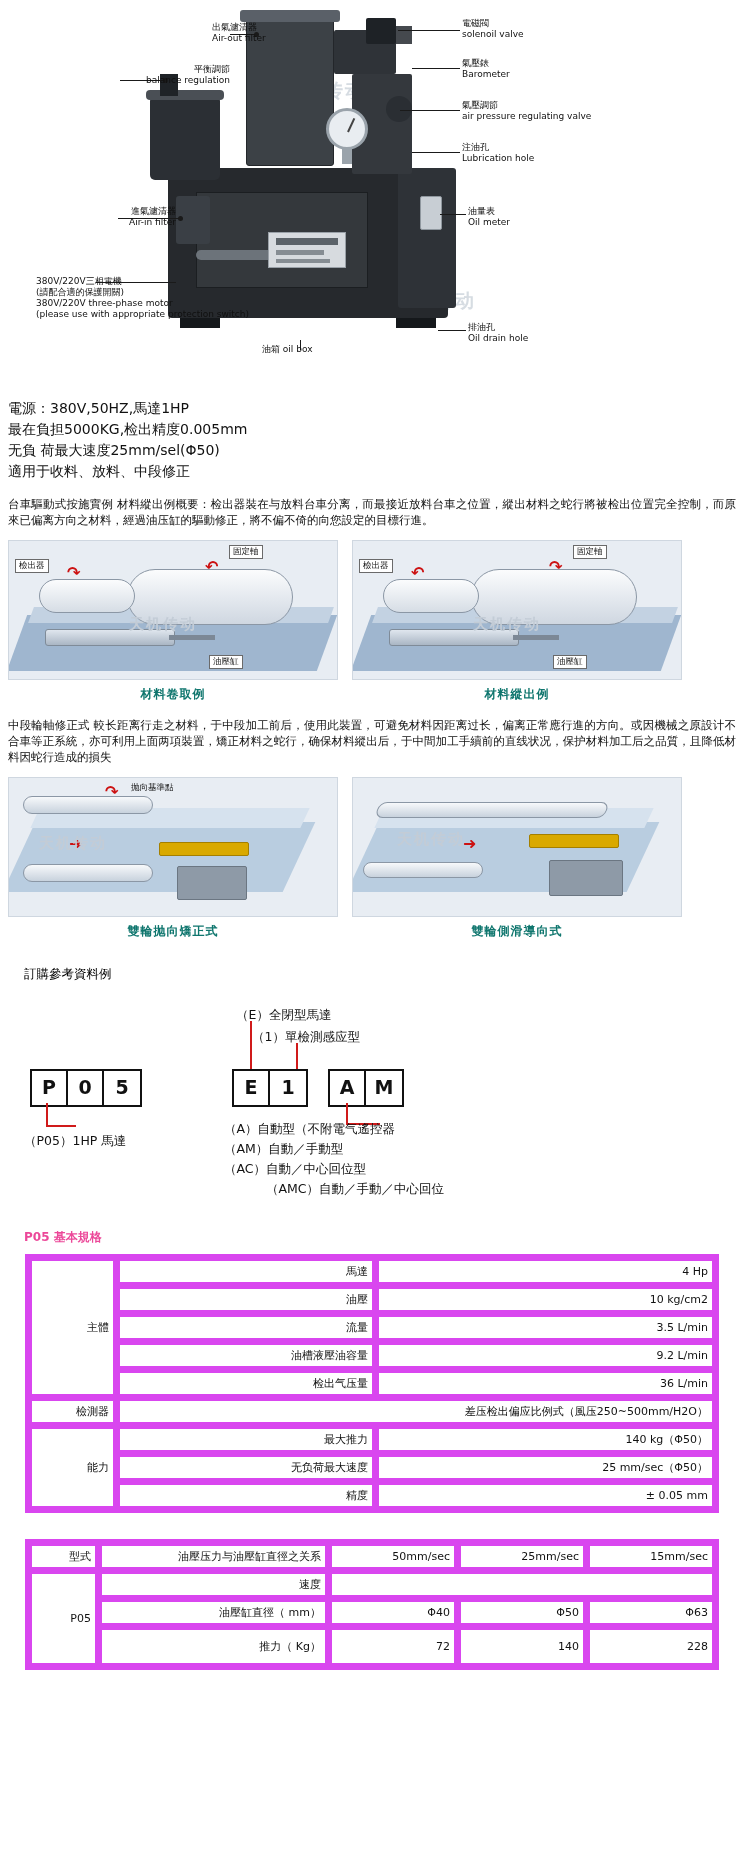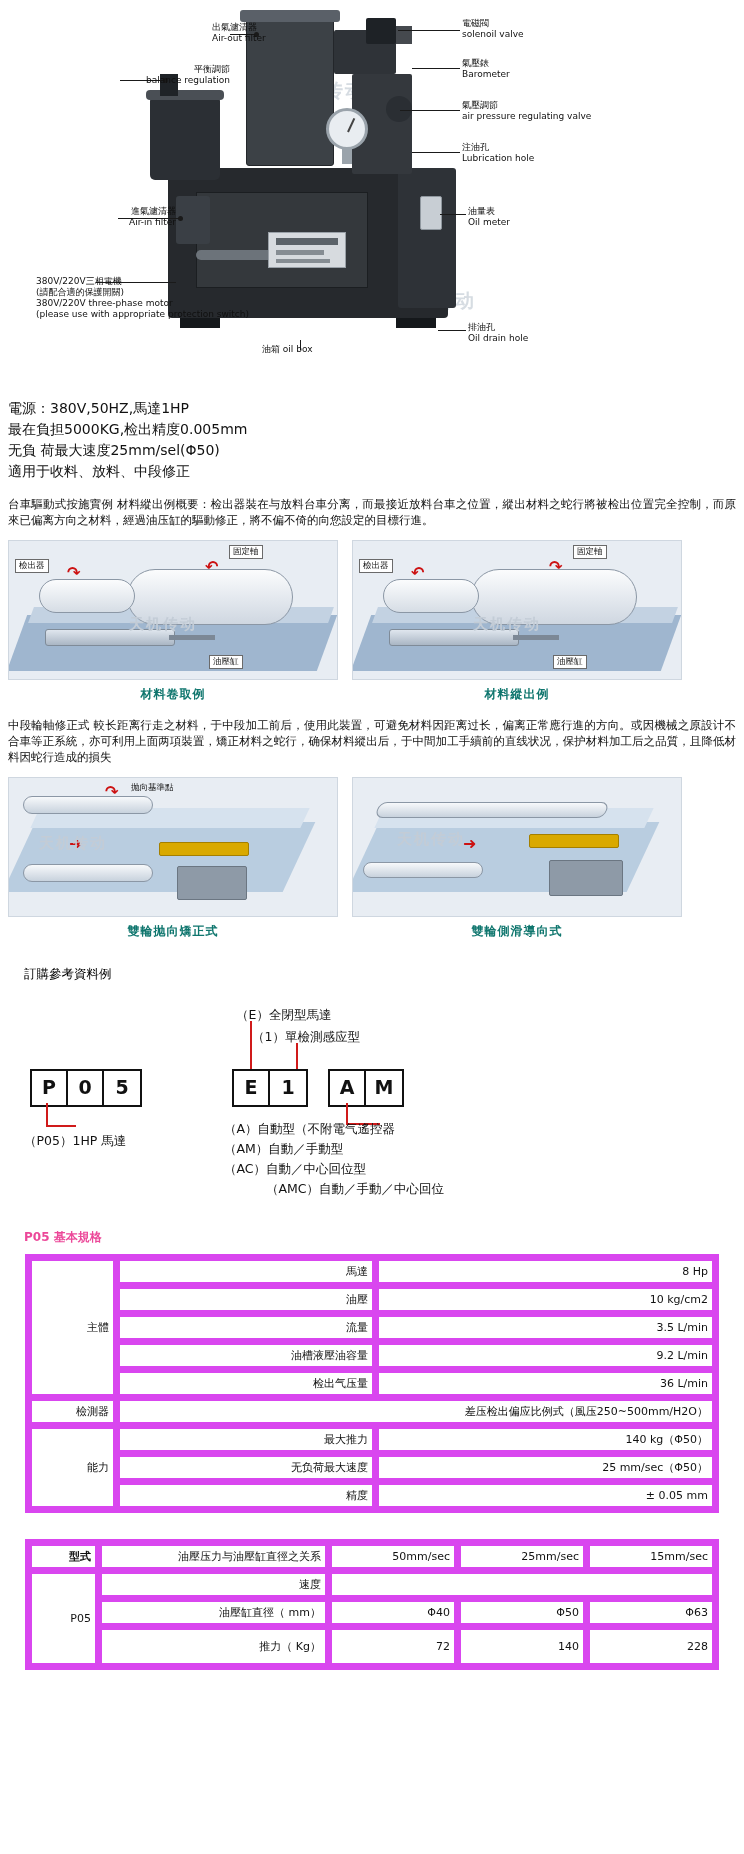--- a/index.html
+++ b/index.html
@@ -435,7 +435,7 @@
       <tr>
         <td class="rowhdr" rowspan="5">主體</td>
         <td>馬達</td>
-        <td>8 Hp</td>
+        <td>4 Hp</td>
       </tr>
       <tr>
         <td>油壓</td>

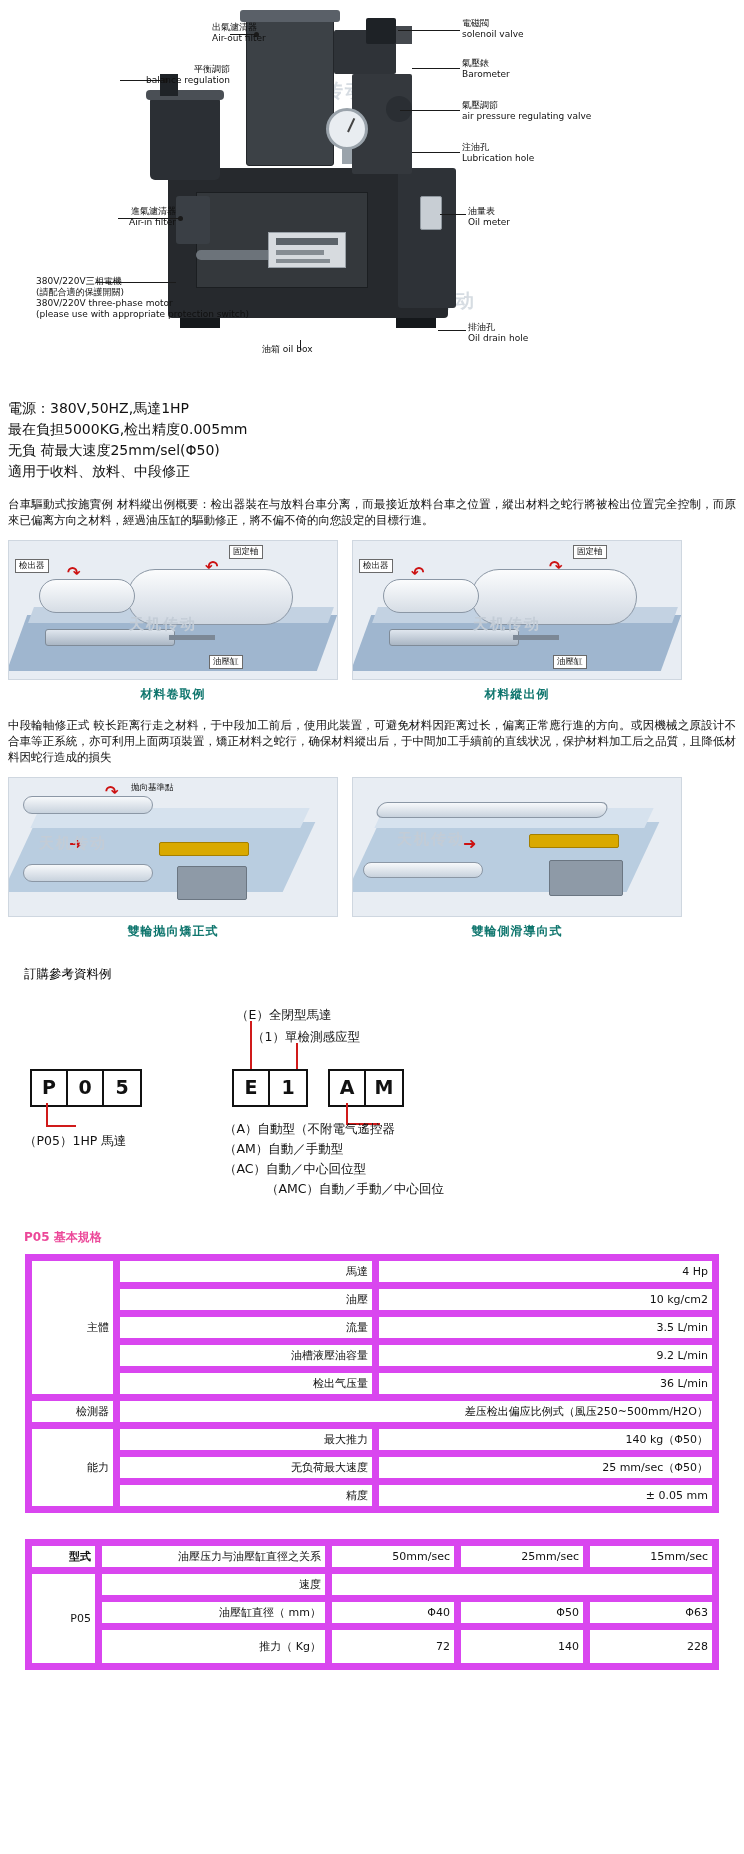--- a/index.html
+++ b/index.html
@@ -479,7 +479,7 @@
   <table class="spec">
     <tbody>
       <tr>
-        <td style="width:70px;font-weight:bold;">型式</td>
+        <td style="width:70px;">型式</td>
         <td style="width:230px;">油壓压力与油壓缸直徑之关系</td>
         <td>50mm/sec</td>
         <td>25mm/sec</td>

